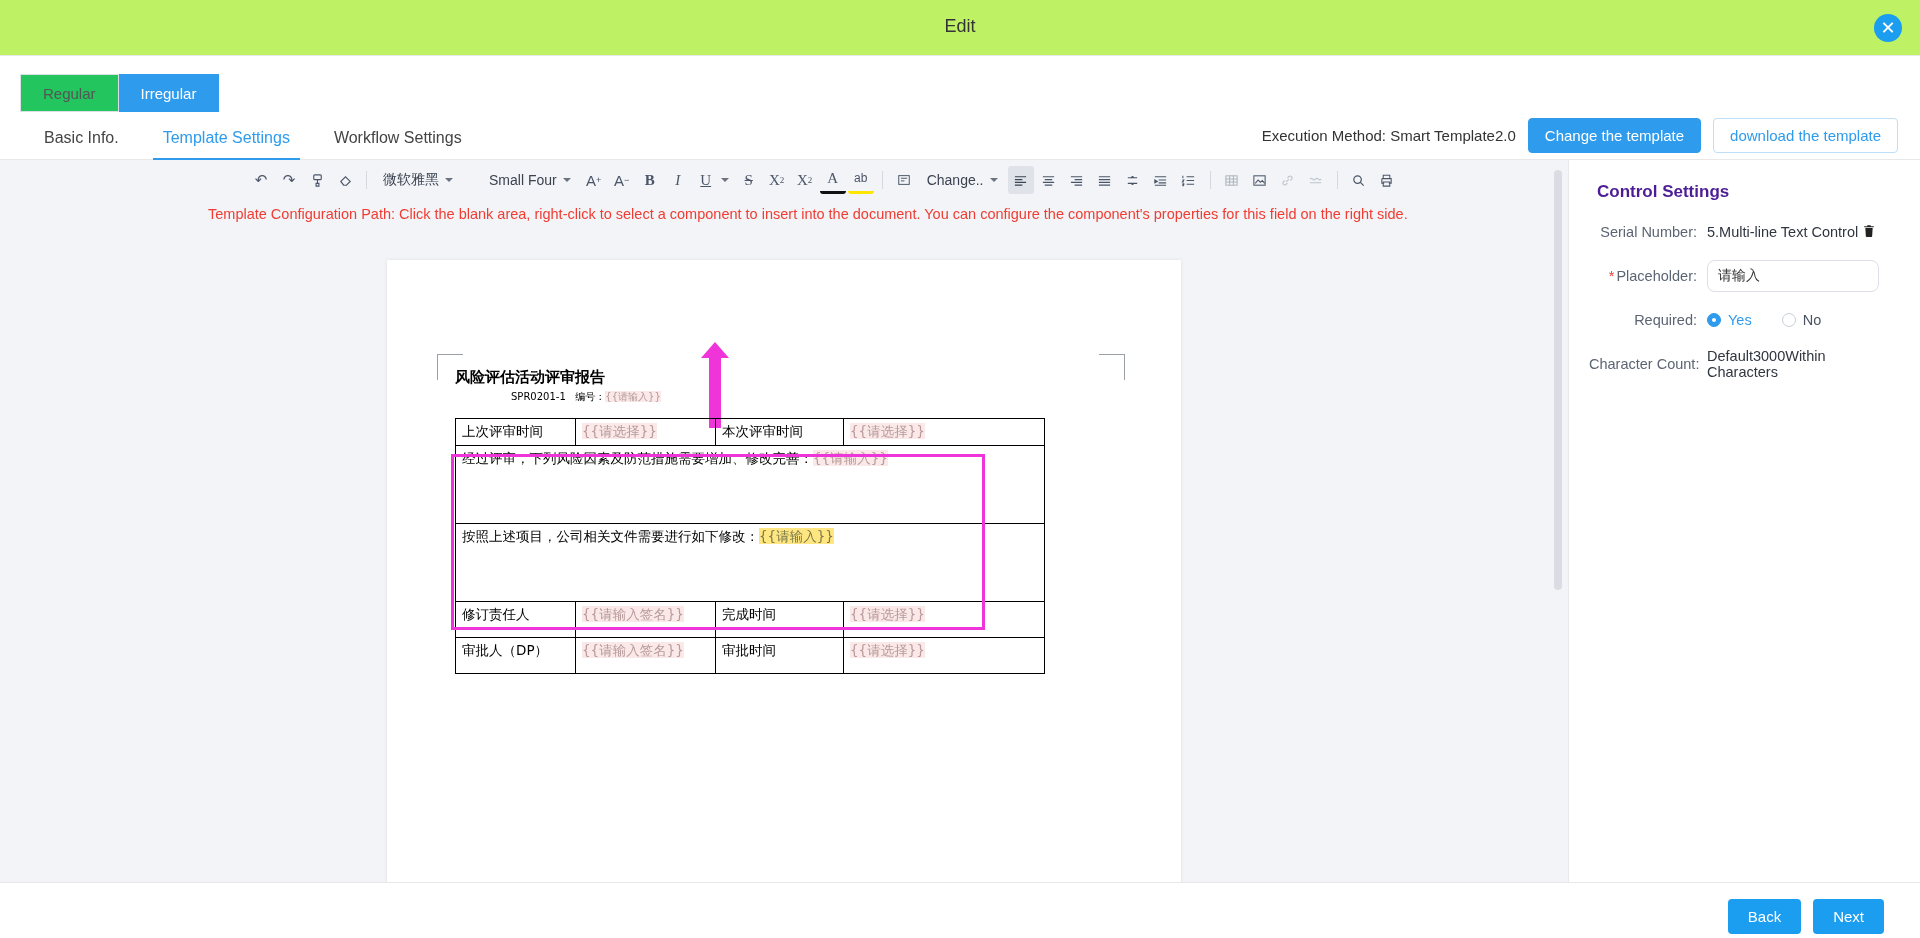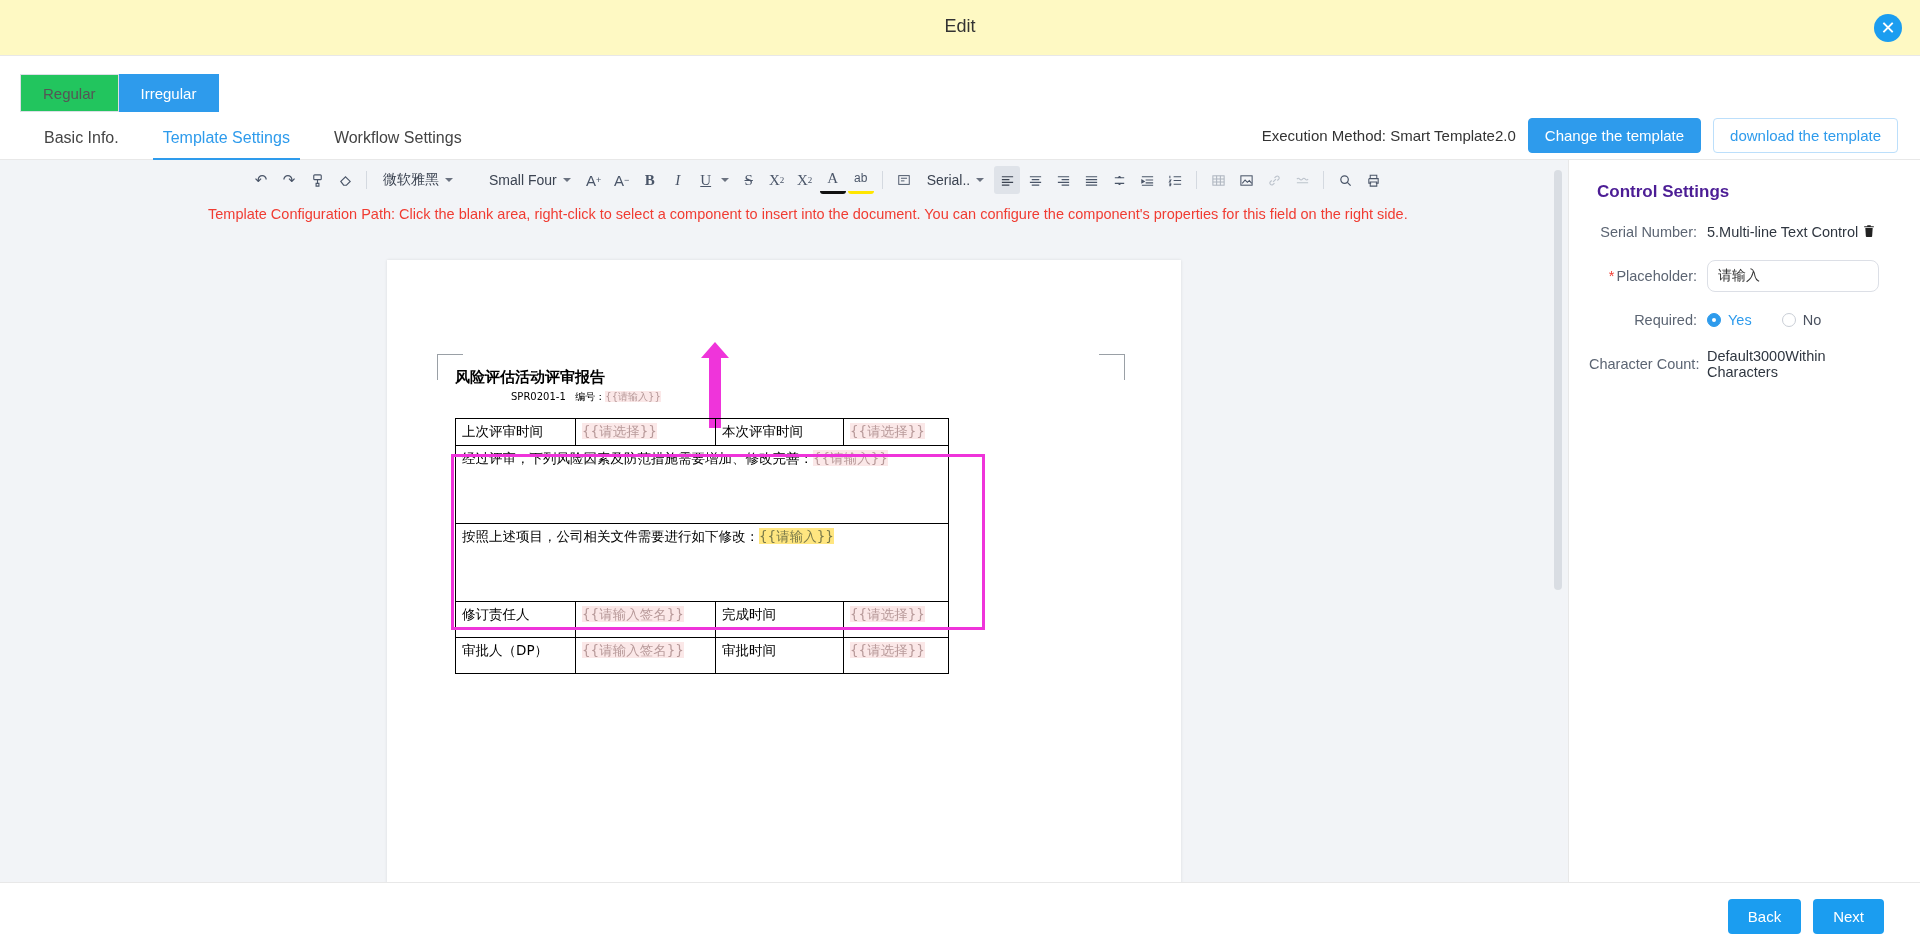--- a/index.html
+++ b/index.html
@@ -16,7 +16,7 @@
   .titlebar {
     position: relative;
     height: 56px;
-    background: #fef9c3;
+    background: #bef264;
     border-bottom: 1px solid #e8e8e8;
   }
   .titlebar .title {

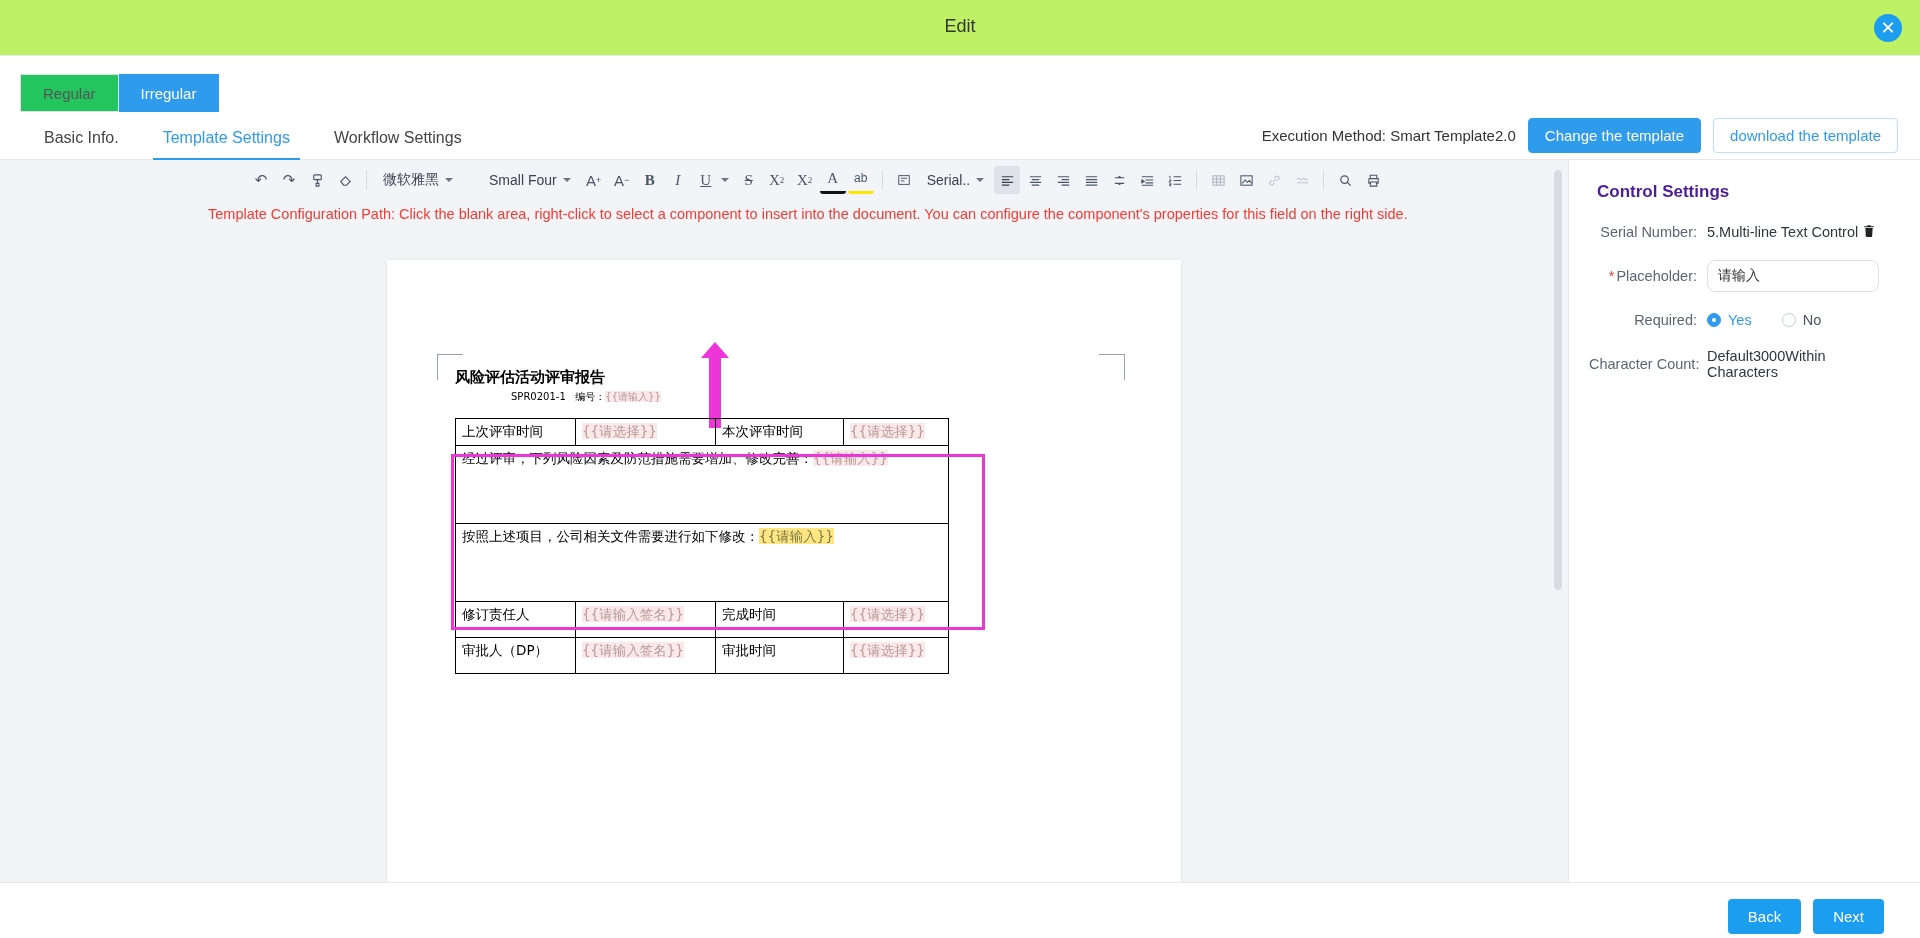--- a/index.html
+++ b/index.html
@@ -468,7 +468,7 @@
         </svg>
       </span>
       <span class="tb-select">
-        <span>Serial..</span>
+        <span>Change..</span>
         <span class="caret"></span>
       </span>
       <span class="tb sans active">

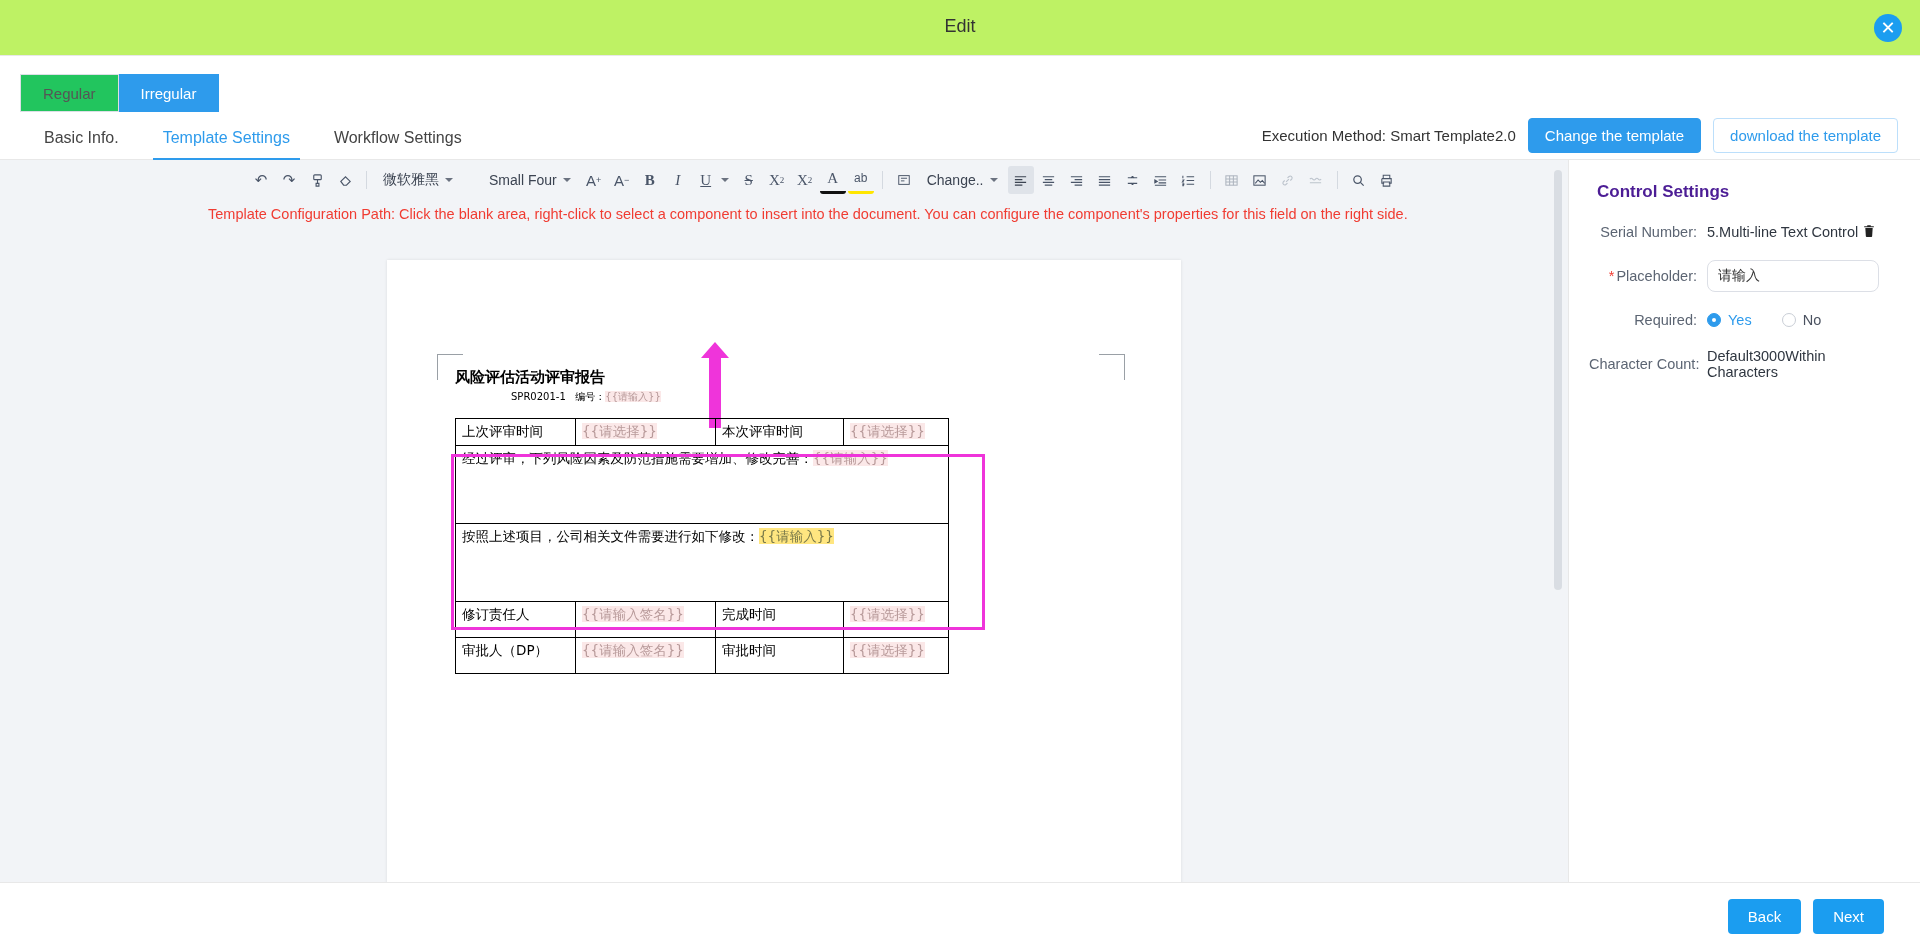--- a/index.html
+++ b/index.html
@@ -251,7 +251,7 @@
 
   table.doc-table {
     border-collapse: collapse;
-    width: 494px;
+    width: 590px;
     font-size: 13.5px;
     color: #000;
     table-layout: fixed;

